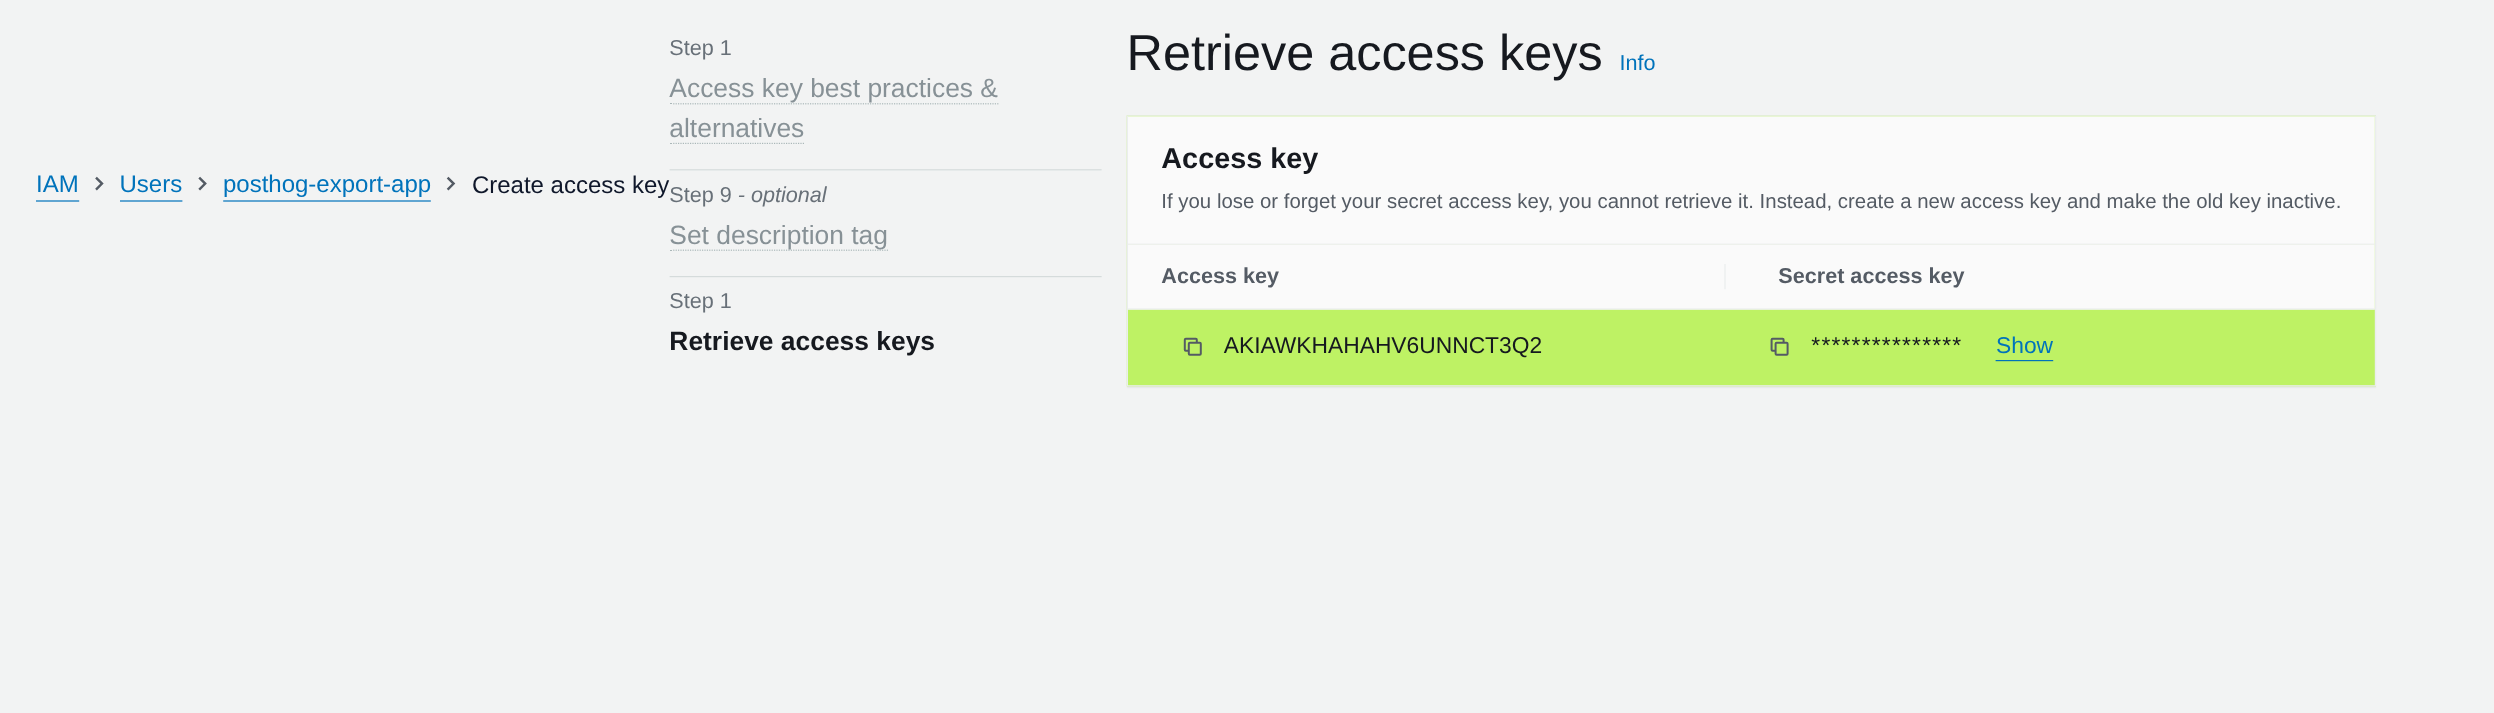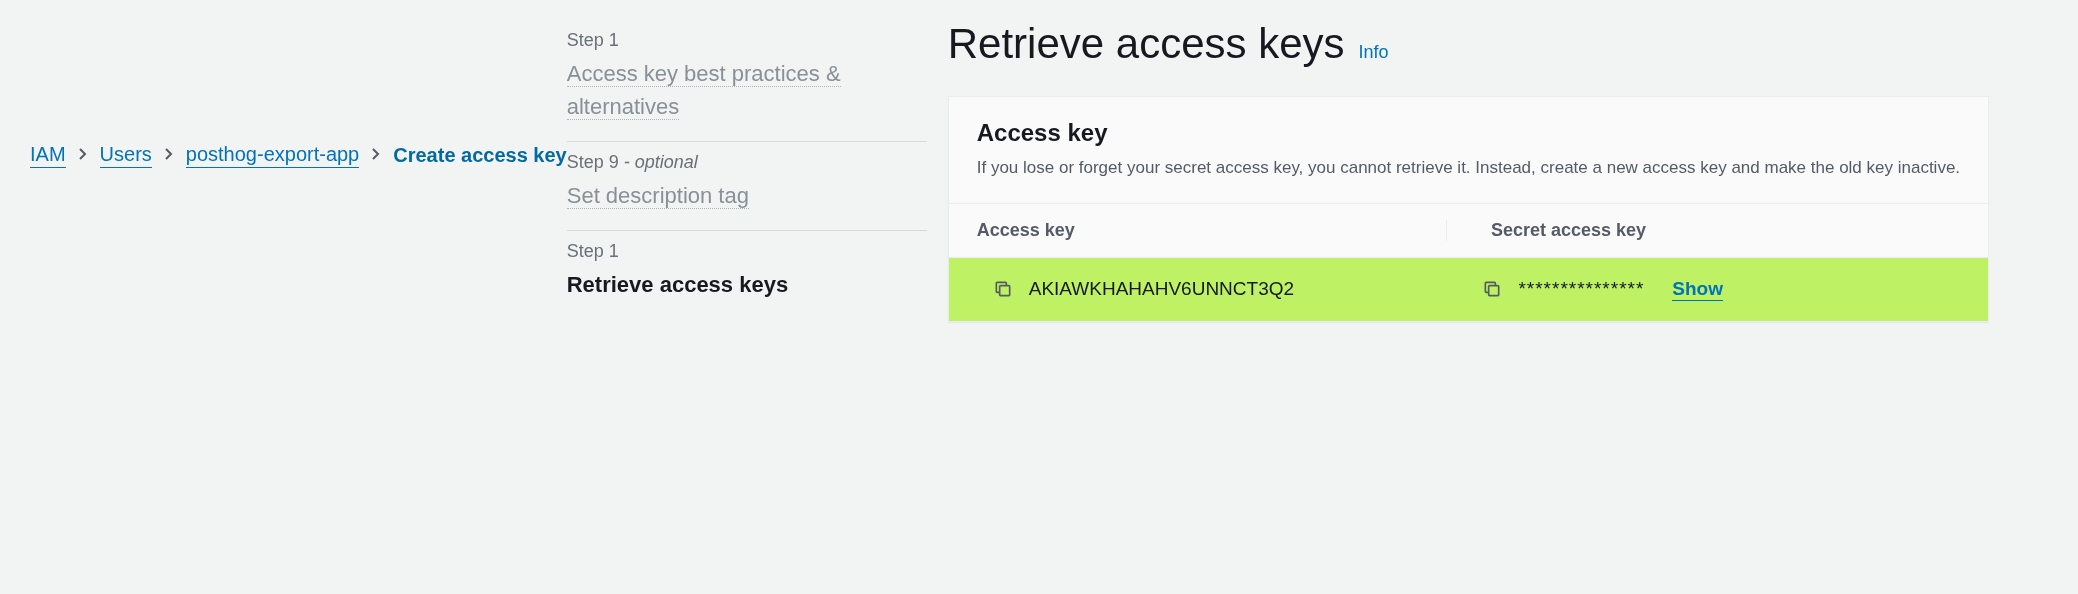--- a/index.html
+++ b/index.html
@@ -36,8 +36,8 @@
       font-size: 16px;
     }
     .breadcrumb .current {
-      color: #0369a1;
-      font-weight: 700;
+      color: #0f172a;
+      font-weight: 400;
     }
     .main-area {
       display: flex;

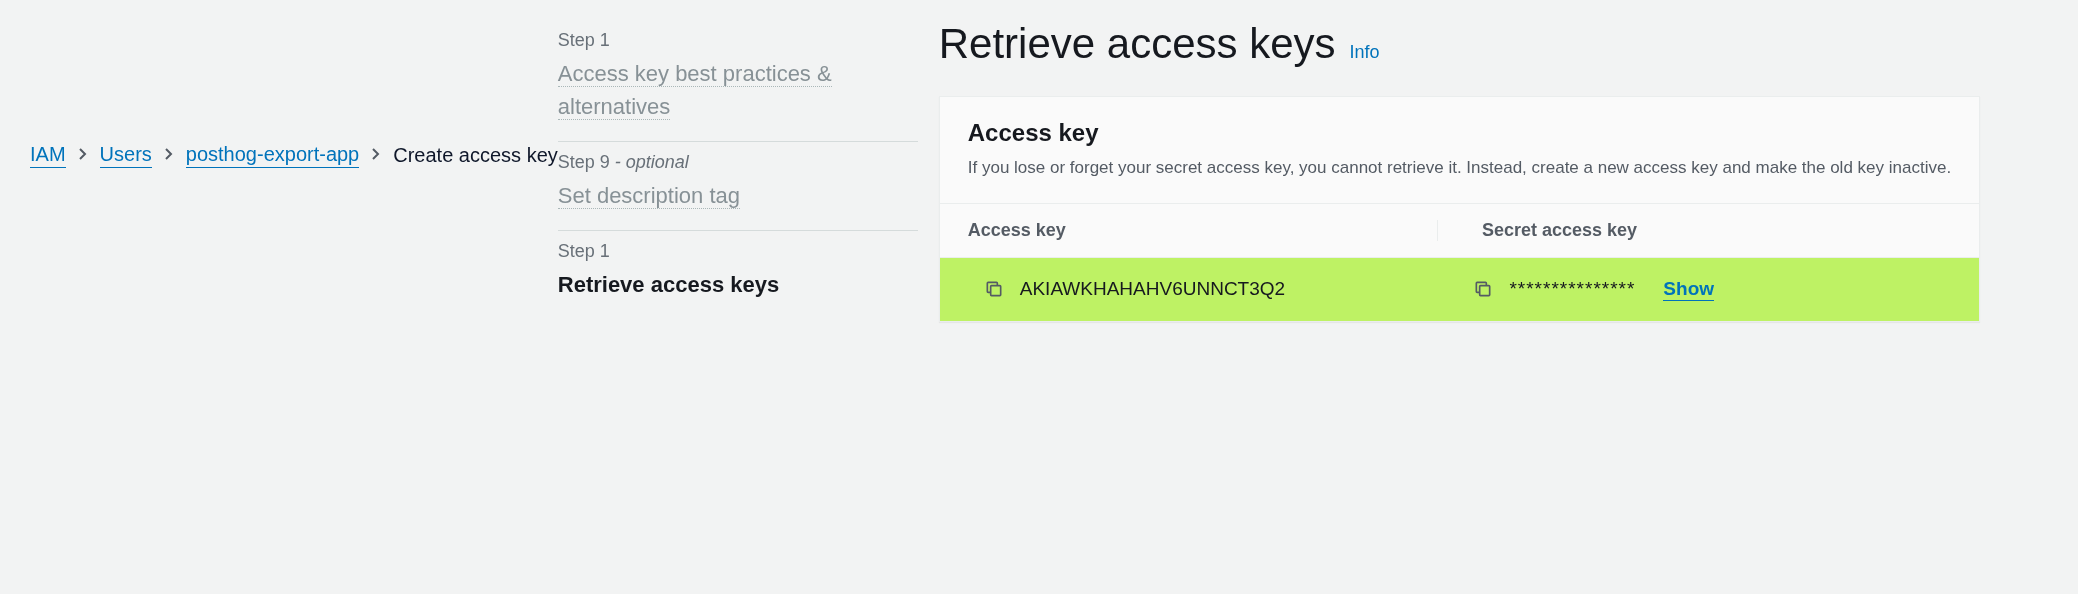--- a/index.html
+++ b/index.html
@@ -162,7 +162,7 @@
     }
     .show-link {
       color: #0073bb;
-      font-weight: 700;
+      font-weight: 400;
       text-decoration: none;
       border-bottom: 1px solid #0073bb;
       margin-left: 12px;

